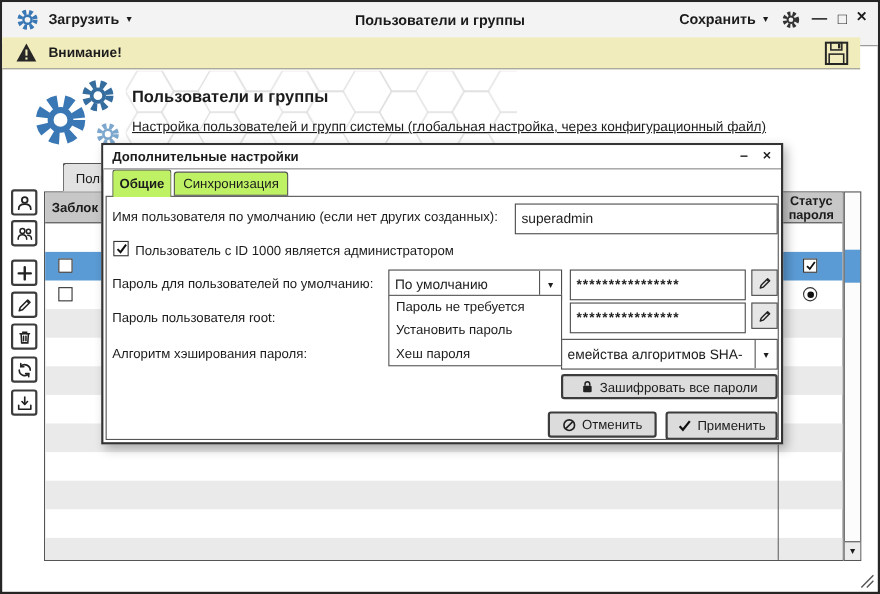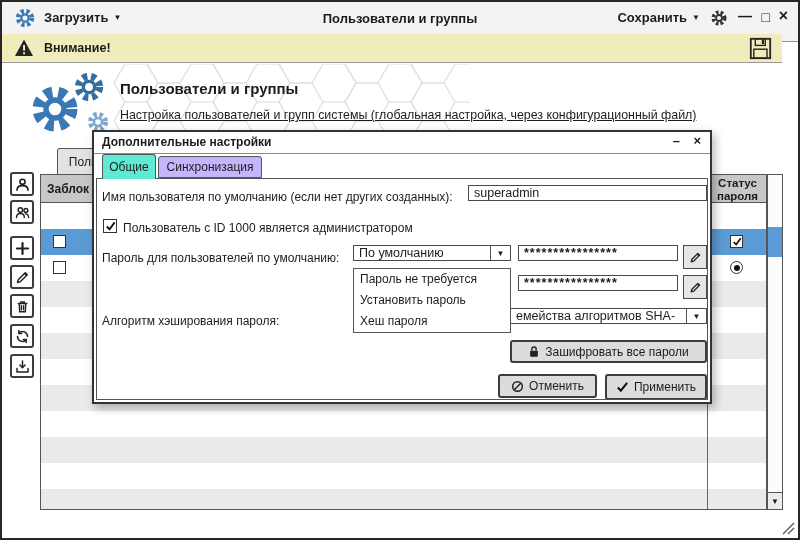--- a/index.html
+++ b/index.html
@@ -44,7 +44,7 @@
   #dlg-title{position:absolute;left:8px;top:3px;font-size:12px;font-weight:600}
   .dlgctl{position:absolute;top:1px;font-size:13px;font-weight:700}
   .tab{position:absolute;border:1px solid #555;font-size:12px;display:flex;align-items:center;justify-content:center;border-radius:3px 3px 0 0}
-  .tab.active{background:#5eead4;border-bottom:none;z-index:3;font-weight:400}
+  .tab.active{background:#bef264;border-bottom:none;z-index:3;font-weight:700}
   .tab.inactive{background:#c4b5fd}
   #panel{position:absolute;left:2px;right:2px;top:46px;bottom:2px;border:1px solid #555;z-index:1}
   .lbl{position:absolute;font-size:12px;white-space:nowrap}

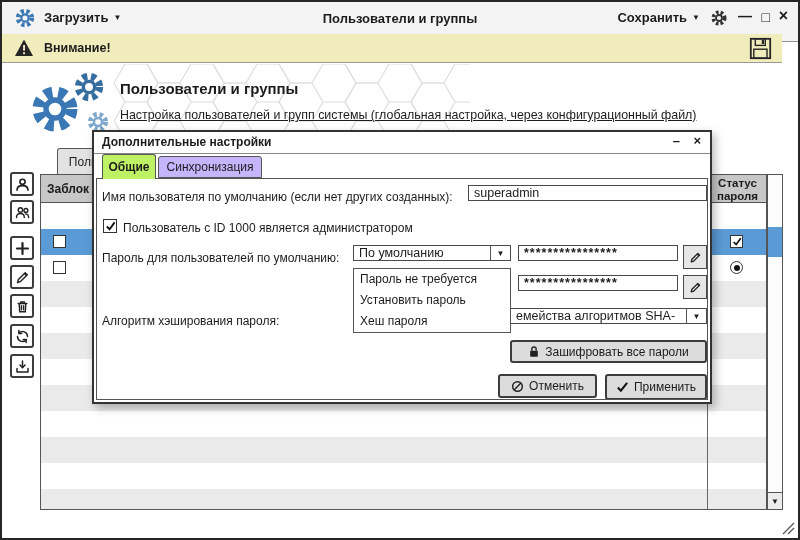--- a/index.html
+++ b/index.html
@@ -45,7 +45,7 @@
   .dlgctl{position:absolute;top:1px;font-size:13px;font-weight:700}
   .tab{position:absolute;border:1px solid #555;font-size:12px;display:flex;align-items:center;justify-content:center;border-radius:3px 3px 0 0}
   .tab.active{background:#bef264;border-bottom:none;z-index:3;font-weight:700}
-  .tab.inactive{background:#c4b5fd}
+  .tab.inactive{background:#bef264}
   #panel{position:absolute;left:2px;right:2px;top:46px;bottom:2px;border:1px solid #555;z-index:1}
   .lbl{position:absolute;font-size:12px;white-space:nowrap}
   .fld{position:absolute;height:16px;border:1.5px solid #4a4a4a;background:#fff;font-size:12.5px;display:flex;align-items:center;padding:4px 5px;overflow:hidden;white-space:nowrap}

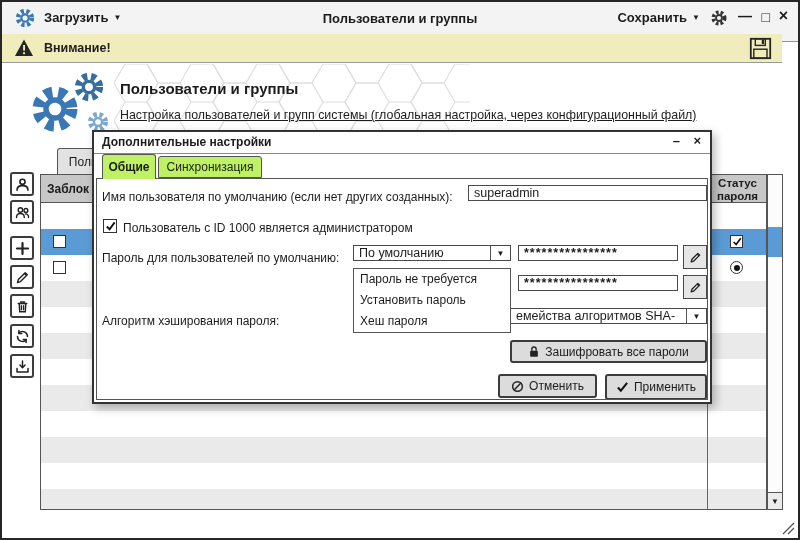--- a/index.html
+++ b/index.html
@@ -48,7 +48,7 @@
   .tab.inactive{background:#bef264}
   #panel{position:absolute;left:2px;right:2px;top:46px;bottom:2px;border:1px solid #555;z-index:1}
   .lbl{position:absolute;font-size:12px;white-space:nowrap}
-  .fld{position:absolute;height:16px;border:1.5px solid #4a4a4a;background:#fff;font-size:12.5px;display:flex;align-items:center;padding:4px 5px;overflow:hidden;white-space:nowrap}
+  .fld{position:absolute;height:28px;border:1.5px solid #4a4a4a;background:#fff;font-size:12.5px;display:flex;align-items:center;padding:4px 5px;overflow:hidden;white-space:nowrap}
   .mask{letter-spacing:1px;font-weight:600}
   .arrowseg{position:absolute;right:0;top:0;bottom:0;width:20px;border-left:1px solid #555;display:flex;align-items:center;justify-content:center;font-size:8px;background:#fff}
   .dcb{width:14px;height:14px;border:1.5px solid #333;background:#fff;display:flex;align-items:center;justify-content:center}

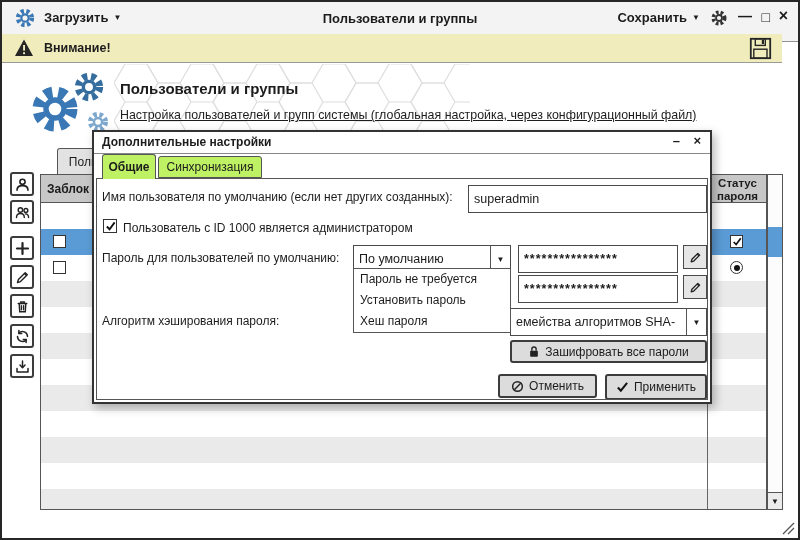--- a/index.html
+++ b/index.html
@@ -309,6 +309,7 @@
       <div class="dditem">Хеш пароля</div>
     </div>
 
+    <span class="lbl" style="left:8px;top:150px">Пароль пользователя root:</span>
     <div class="fld mask" style="left:424px;top:143px;width:160px">
       <span>****************</span>
     </div>

